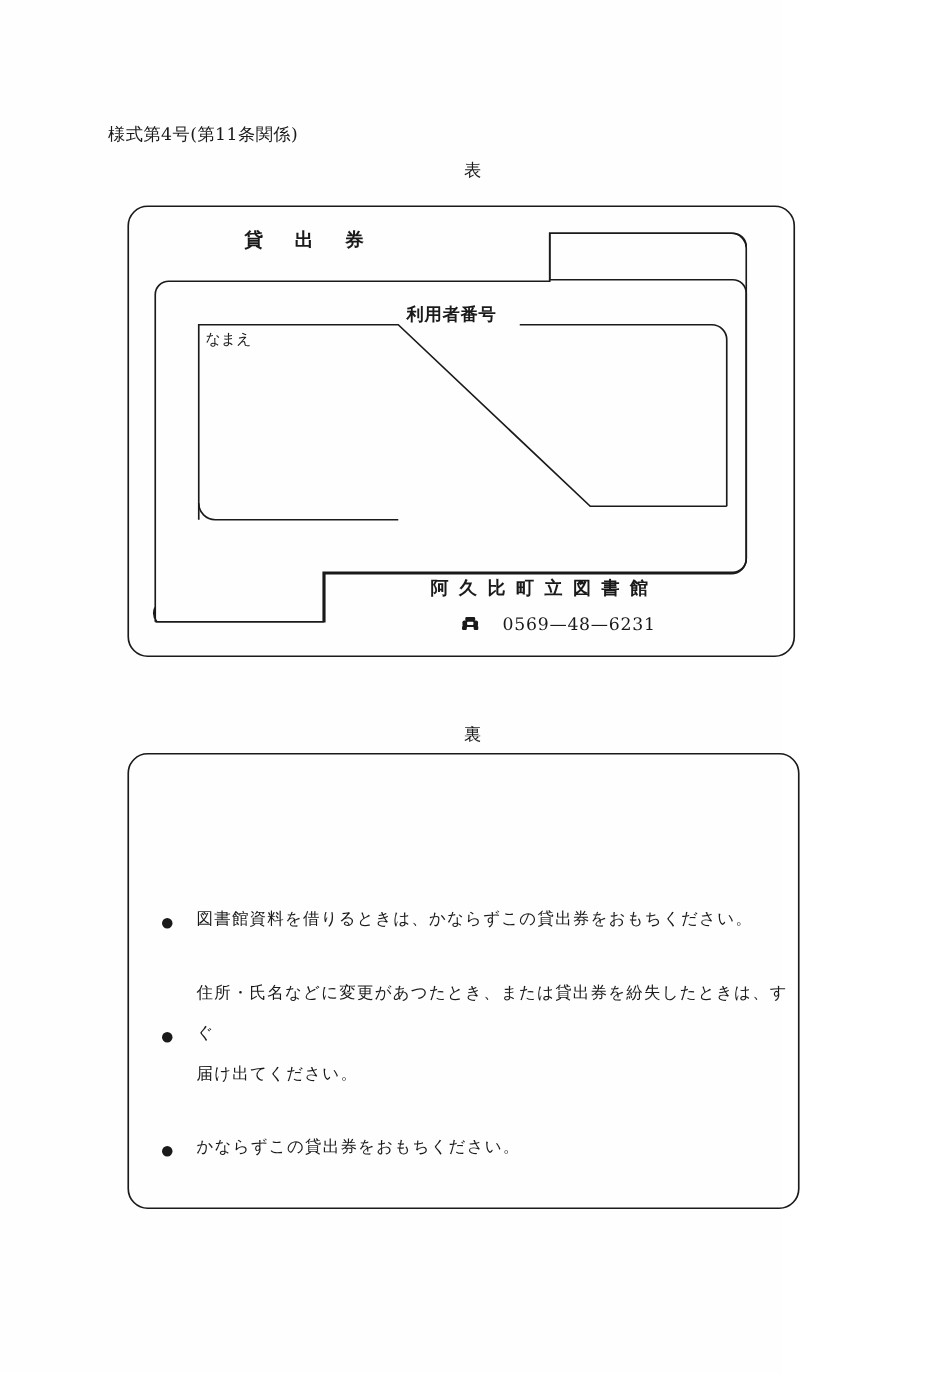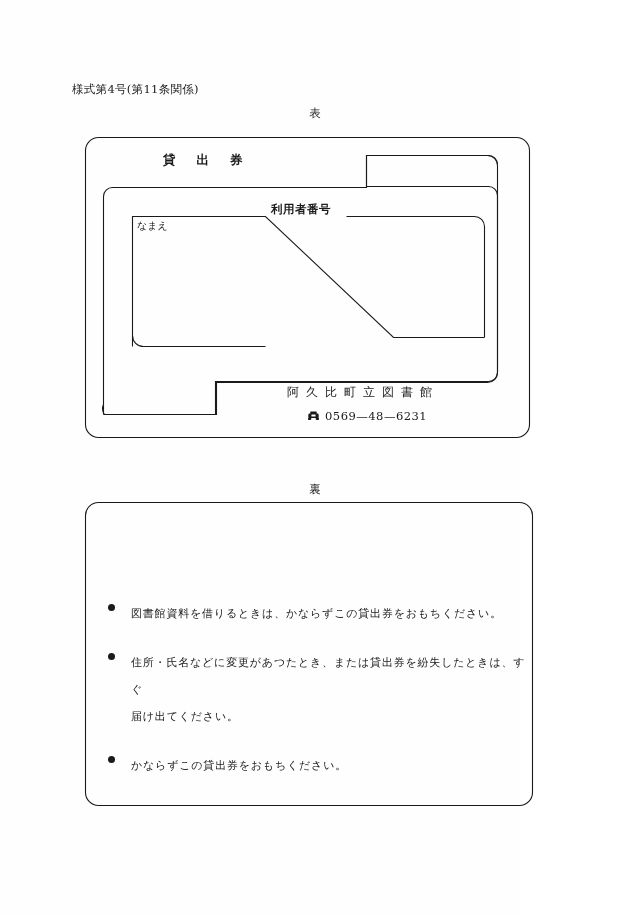--- a/index.html
+++ b/index.html
@@ -88,7 +88,7 @@
     font-size: 12px;
     letter-spacing: 7px;
     white-space: nowrap;
-    font-weight: 400;
+    font-weight: 700;
   }
   .phone-row {
     position: absolute;

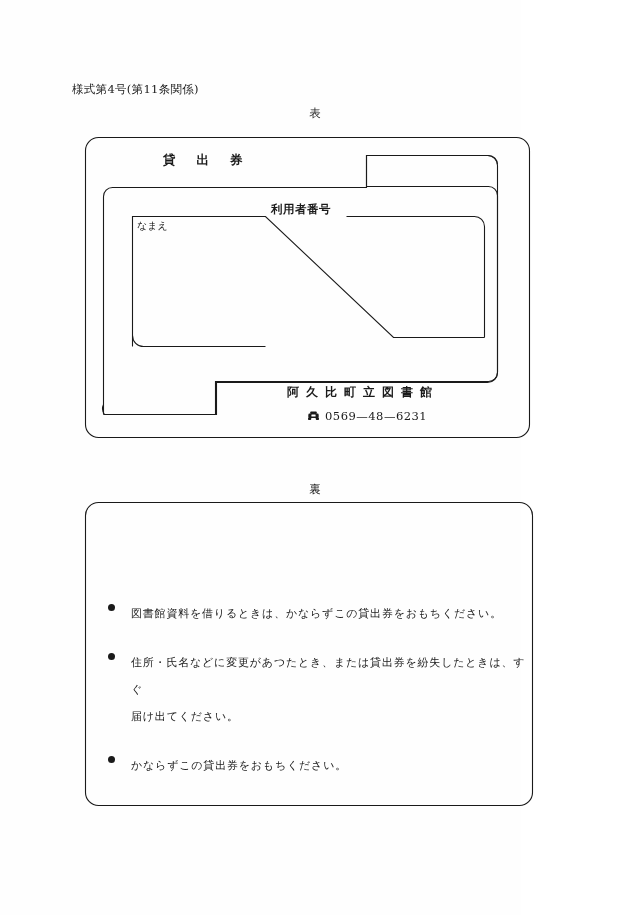--- a/index.html
+++ b/index.html
@@ -99,7 +99,7 @@
     letter-spacing: 0.5px;
     display: flex;
     align-items: center;
-    gap: 6px;
+    gap: 16px;
   }
   .phone-icon {
     display: inline-block;

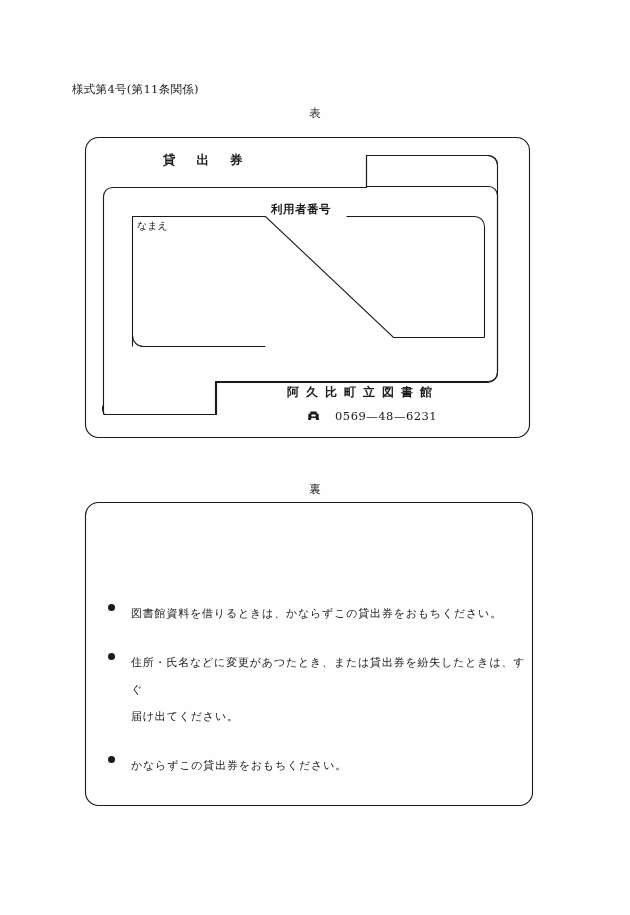--- a/index.html
+++ b/index.html
@@ -142,9 +142,8 @@
   }
   .rule-item {
     display: flex;
-    align-items: flex-start;
+    align-items: center;
     margin-bottom: 22px;
-    font-family: Liberation Serif, serif;
   }
   .rule-bullet {
     flex: 0 0 auto;

